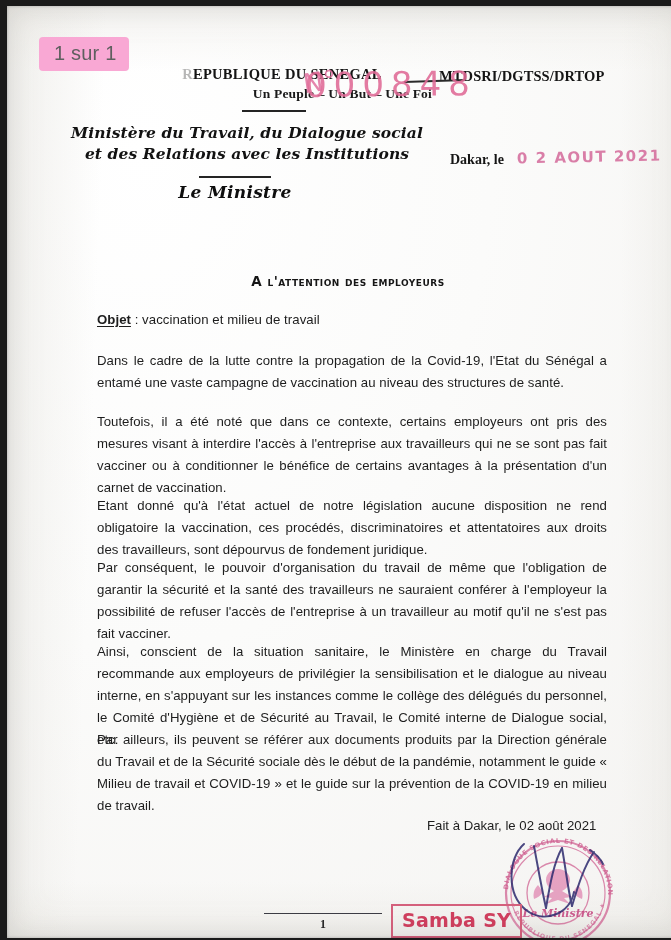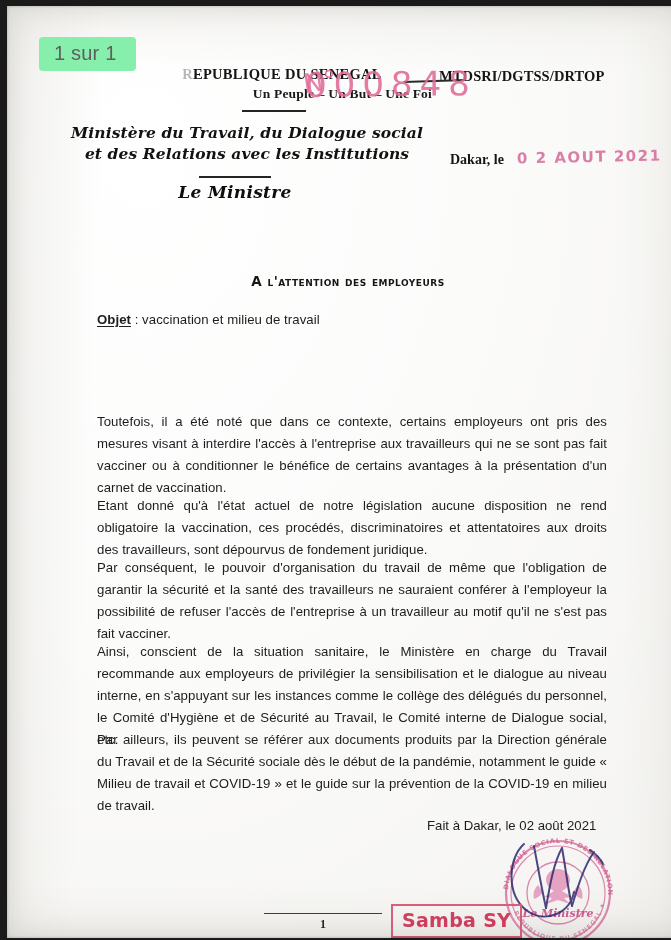--- a/index.html
+++ b/index.html
@@ -54,8 +54,8 @@
     position: absolute;
     left: 39px;
     top: 37px;
-    padding: 6px 19px 8px 15px;
-    background: #86efac;
+    padding: 6px 12px 8px 15px;
+    background: #f9a8d4;
     color: #5f5f5f;
     font-size: 20px;
     line-height: 1;

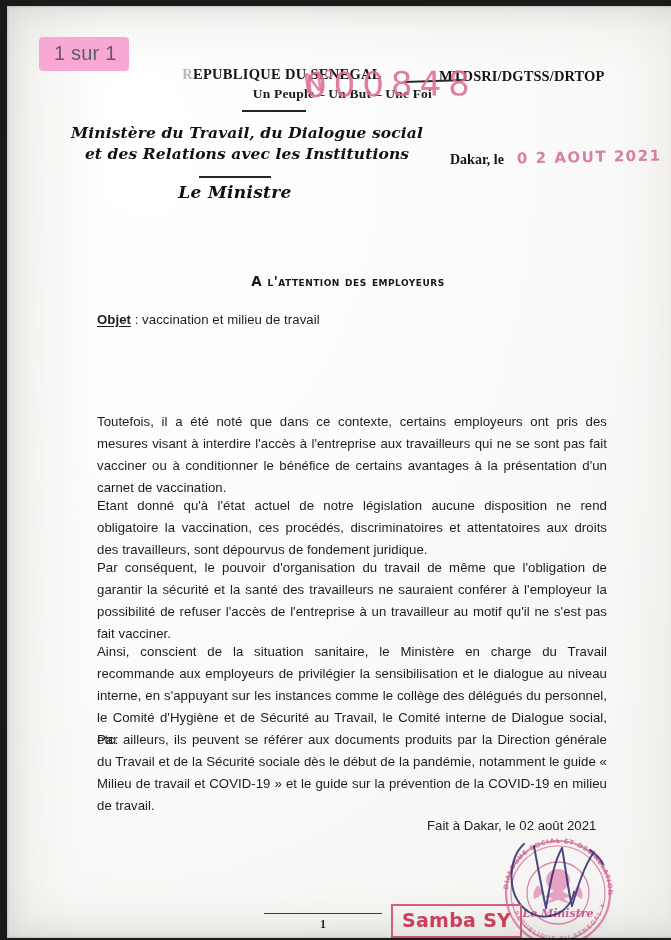--- a/index.html
+++ b/index.html
@@ -377,6 +377,7 @@
 
       <div class="body-block" id="objet-line"><span id="objet-label">Objet</span><span> : </span><span>vaccination et milieu de travail</span></div>
 
+      <div class="body-block" id="para-1">Dans le cadre de la lutte contre la propagation de la Covid-19, l'Etat du Sénégal a entamé une vaste campagne de vaccination au niveau des structures de santé.</div>
       <div class="body-block" id="para-2">Toutefois, il a été noté que dans ce contexte, certains employeurs ont pris des mesures visant à interdire l'accès à l'entreprise aux travailleurs qui ne se sont pas fait vacciner ou à conditionner le bénéfice de certains avantages à la présentation d'un carnet de vaccination.</div>
       <div class="body-block" id="para-3">Etant donné qu'à l'état actuel de notre législation aucune disposition ne rend obligatoire la vaccination, ces procédés, discriminatoires et attentatoires aux droits des travailleurs, sont dépourvus de fondement juridique.</div>
       <div class="body-block" id="para-4">Par conséquent, le pouvoir d'organisation du travail de même que l'obligation de garantir la sécurité et la santé des travailleurs ne sauraient conférer à l'employeur la possibilité de refuser l'accès de l'entreprise à un travailleur au motif qu'il ne s'est pas fait vacciner.</div>

